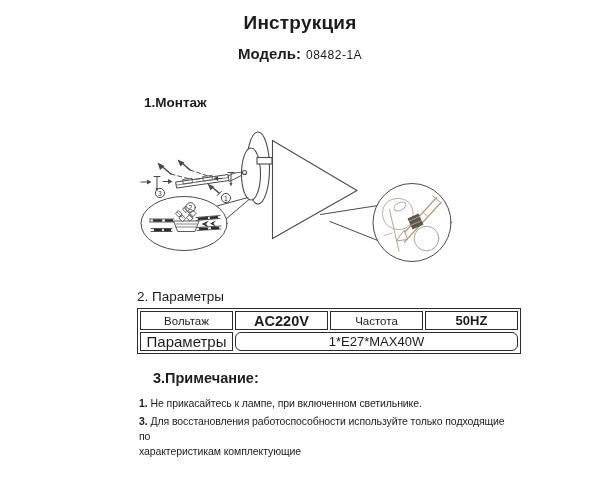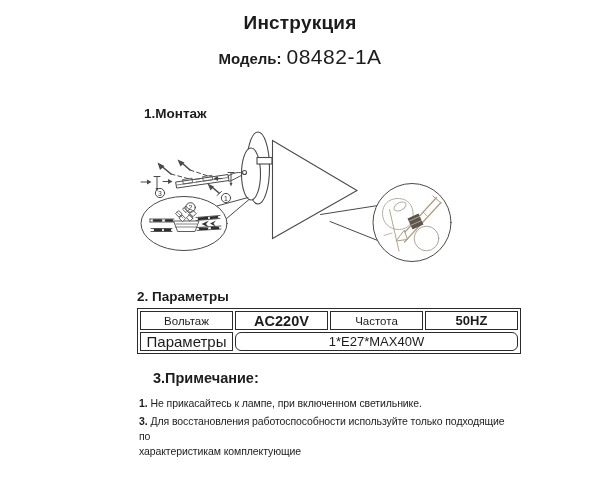--- a/index.html
+++ b/index.html
@@ -9,7 +9,7 @@
          font-size:19px;font-weight:bold;letter-spacing:0.2px;}
   .model-line{position:absolute;top:45px;left:0;width:600px;text-align:center;}
   .model-label{font-size:15px;font-weight:bold;}
-  .model-value{font-size:21px;font-weight:400;letter-spacing:0.5px;margin-left:5px;}
+  .model-value{font-size:12px;font-weight:400;letter-spacing:0.5px;margin-left:5px;}
   .h-montage{position:absolute;left:144px;top:106px;font-size:13.5px;font-weight:bold;}
   .h-params{position:absolute;left:137px;top:289px;font-size:13.5px;font-weight:bold;}
   .h-notes{position:absolute;left:153px;top:370px;font-size:14.5px;font-weight:bold;}

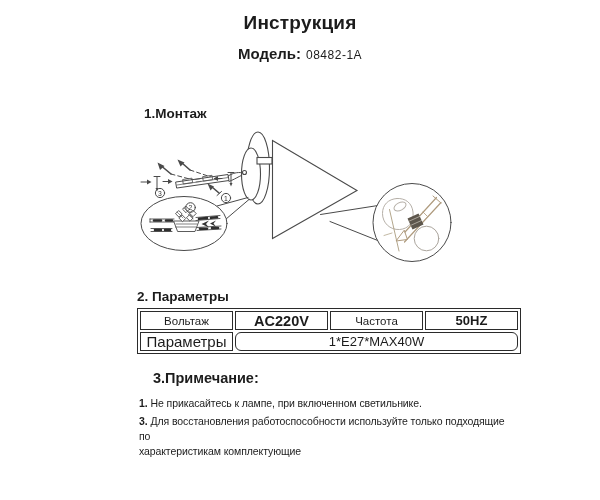--- a/index.html
+++ b/index.html
@@ -10,7 +10,7 @@
   .model-line{position:absolute;top:45px;left:0;width:600px;text-align:center;}
   .model-label{font-size:15px;font-weight:bold;}
   .model-value{font-size:12px;font-weight:400;letter-spacing:0.5px;margin-left:5px;}
-  .h-montage{position:absolute;left:144px;top:106px;font-size:13.5px;font-weight:bold;}
+  .h-montage{position:absolute;left:144px;top:95px;font-size:13.5px;font-weight:bold;}
   .h-params{position:absolute;left:137px;top:289px;font-size:13.5px;font-weight:bold;}
   .h-notes{position:absolute;left:153px;top:370px;font-size:14.5px;font-weight:bold;}
   svg.diagram{position:absolute;left:0;top:0;}

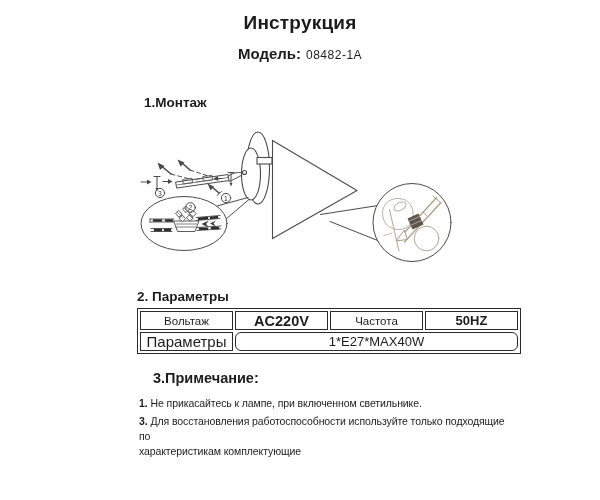--- a/index.html
+++ b/index.html
@@ -11,7 +11,7 @@
   .model-label{font-size:15px;font-weight:bold;}
   .model-value{font-size:12px;font-weight:400;letter-spacing:0.5px;margin-left:5px;}
   .h-montage{position:absolute;left:144px;top:95px;font-size:13.5px;font-weight:bold;}
-  .h-params{position:absolute;left:137px;top:289px;font-size:13.5px;font-weight:bold;}
+  .h-params{position:absolute;left:137px;top:289px;font-size:13.5px;font-weight:normal;}
   .h-notes{position:absolute;left:153px;top:370px;font-size:14.5px;font-weight:bold;}
   svg.diagram{position:absolute;left:0;top:0;}
   table.params{position:absolute;left:137px;top:308px;width:384px;

